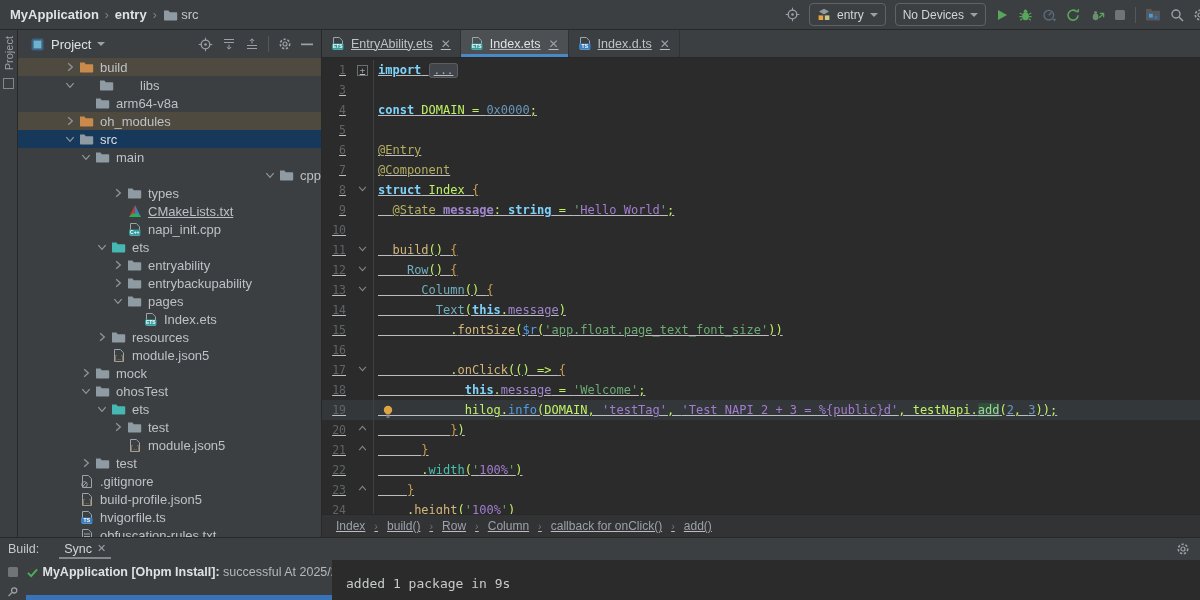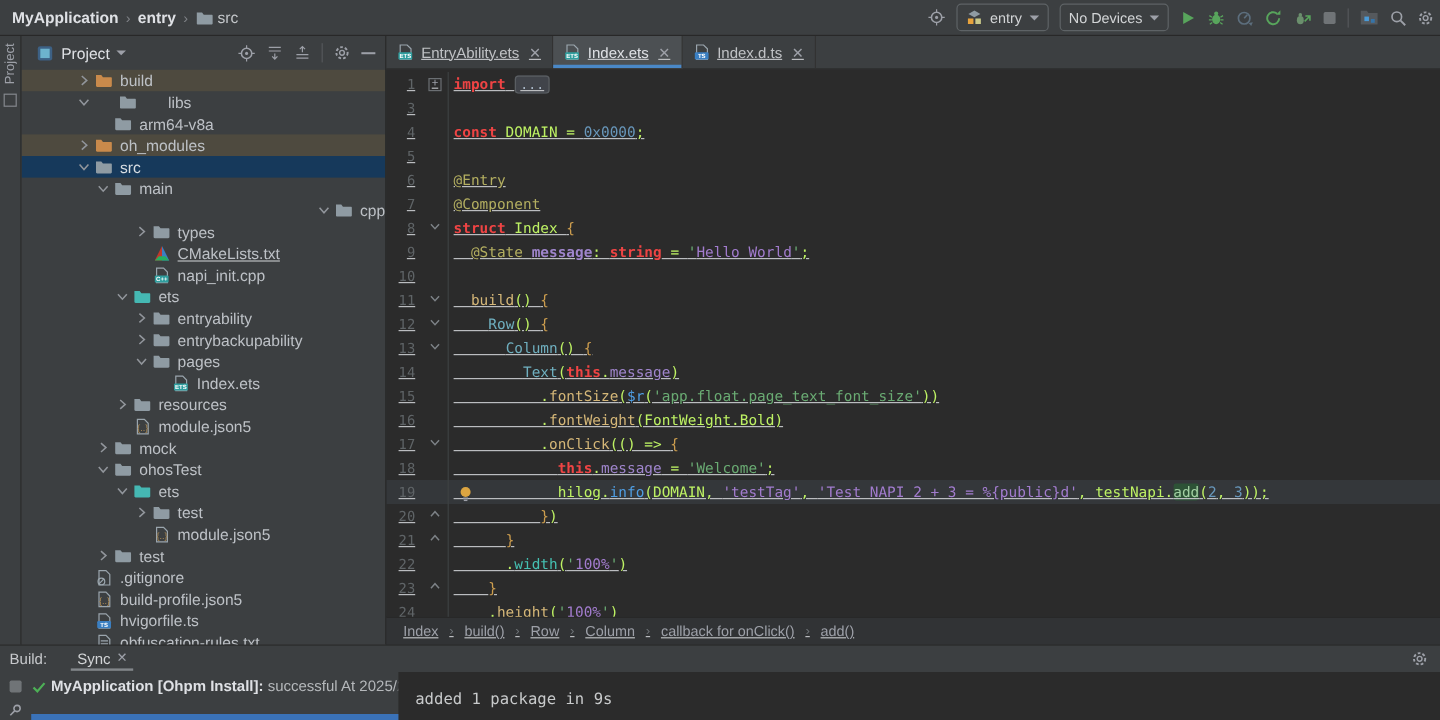--- a/index.html
+++ b/index.html
@@ -9,7 +9,7 @@
 
   
   .titlebar{height:30px;background:#3c3f41;border-bottom:1px solid #282828;display:flex;
-            align-items:center;padding:0 12px 0 10px;box-sizing:border-box;}
+            align-items:center;padding:0 0 0 10px;box-sizing:border-box;}
   .tcrumbs{display:flex;align-items:center;gap:6px;white-space:nowrap;}
   .tcrumb{color:#dfe1e5;font-weight:bold;}
   .tcrumb.plain{font-weight:normal;color:#c3c6c9;}

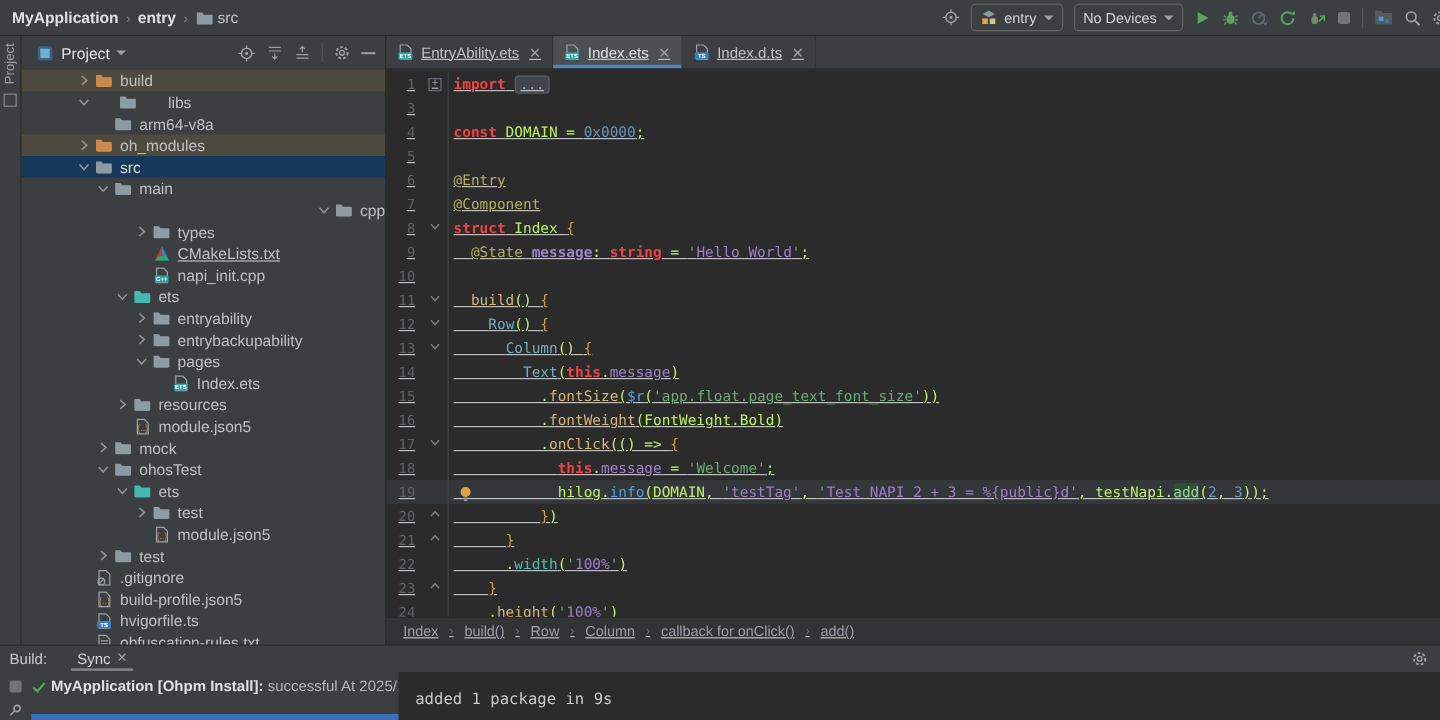--- a/index.html
+++ b/index.html
@@ -61,7 +61,7 @@
   .foldplus{width:9px;height:9px;border:1px solid #6b6f73;color:#9da0a8;font-size:9px;line-height:8px;
             text-align:center;background:#2b2b2b;}
   .bulb{position:absolute;left:60px;top:4px;}
-  .tk-d{color:#bef264}.tk-k{color:#ef4444;font-weight:bold}.tk-a{color:#b3ae60}
+  .tk-d{color:#bef264}.tk-k{color:#7dd3fc;font-weight:bold}.tk-a{color:#b3ae60}
   .tk-s{color:#6aab73}.tk-p{color:#a27cce}.tk-n{color:#6897bb}.tk-f{color:#d5b778}
   .tk-m{color:#4f9ee3}.tk-c{color:#6fafbf}.tk-t{color:#45c0b2}.tk-b{color:#cc9d4e}
   .tk-w{color:#9f85cc}.tk-W{color:#9f85cc;font-weight:bold}

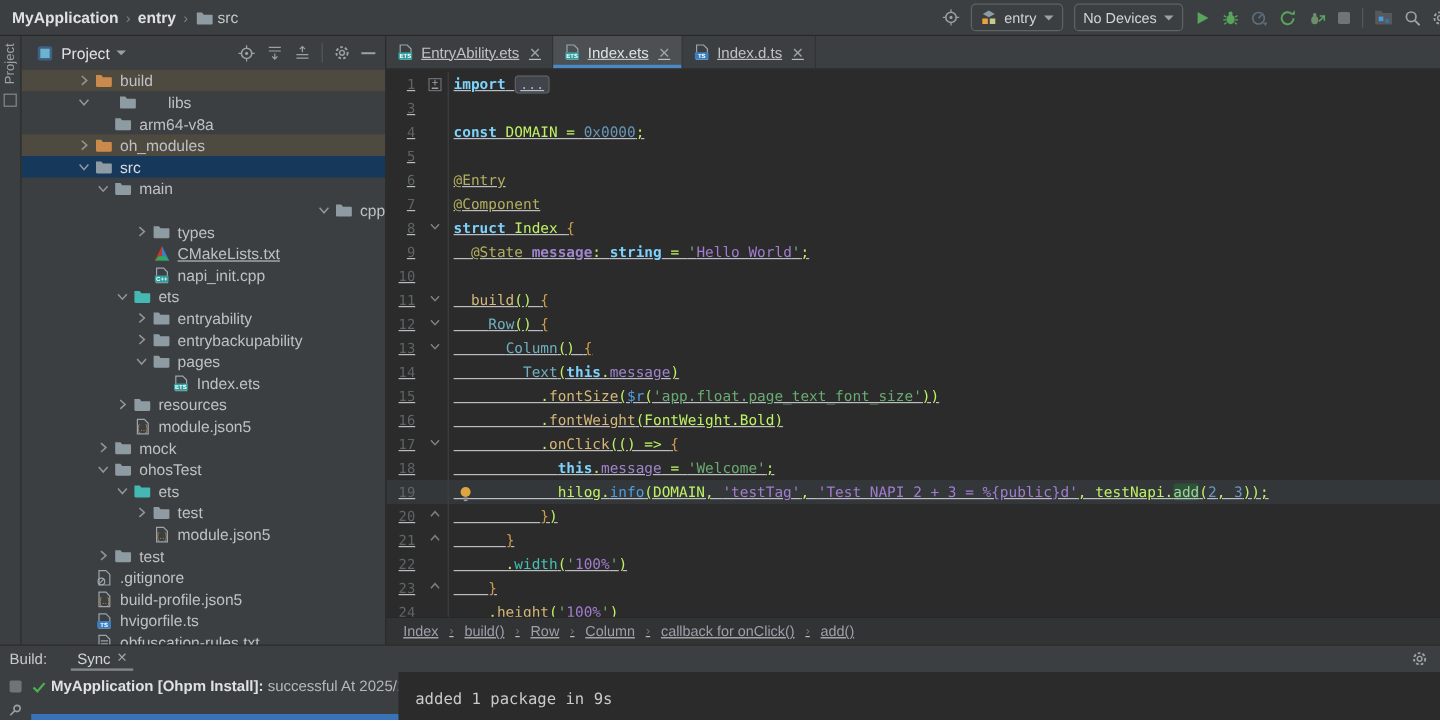--- a/index.html
+++ b/index.html
@@ -729,7 +729,6 @@
           <div class="cline">
             <span class="lnum">16</span>
             <span class="lfold"></span>
-            <span class="ct"><span class="tk-d">          .</span><span class="tk-f">fontWeight</span><span class="tk-d">(FontWeight.Bold)</span></span>
           </div>
           <div class="cline">
             <span class="lnum">17</span>

